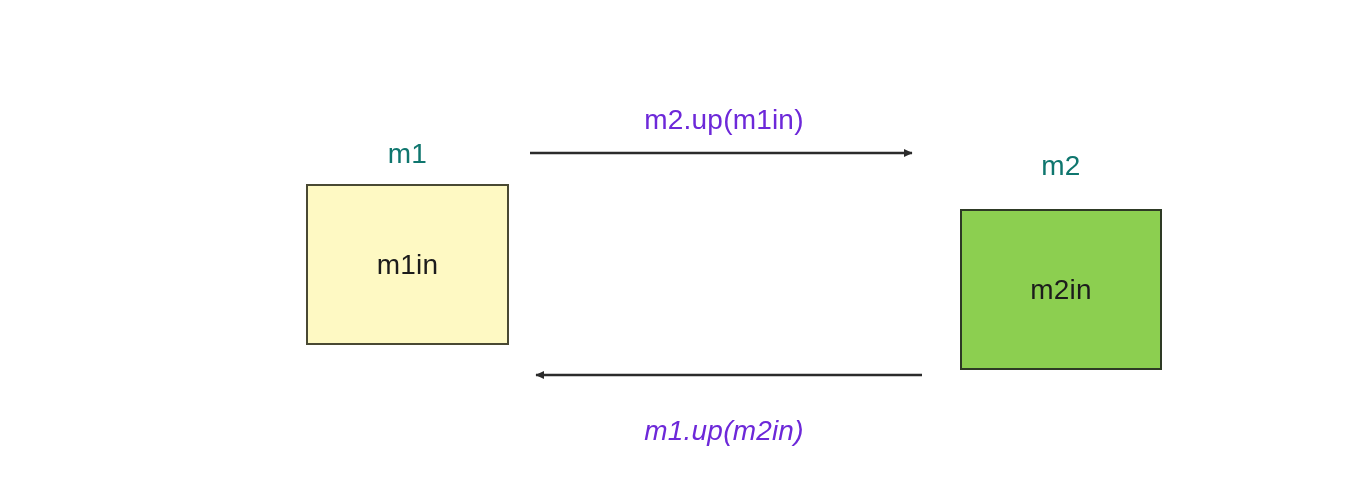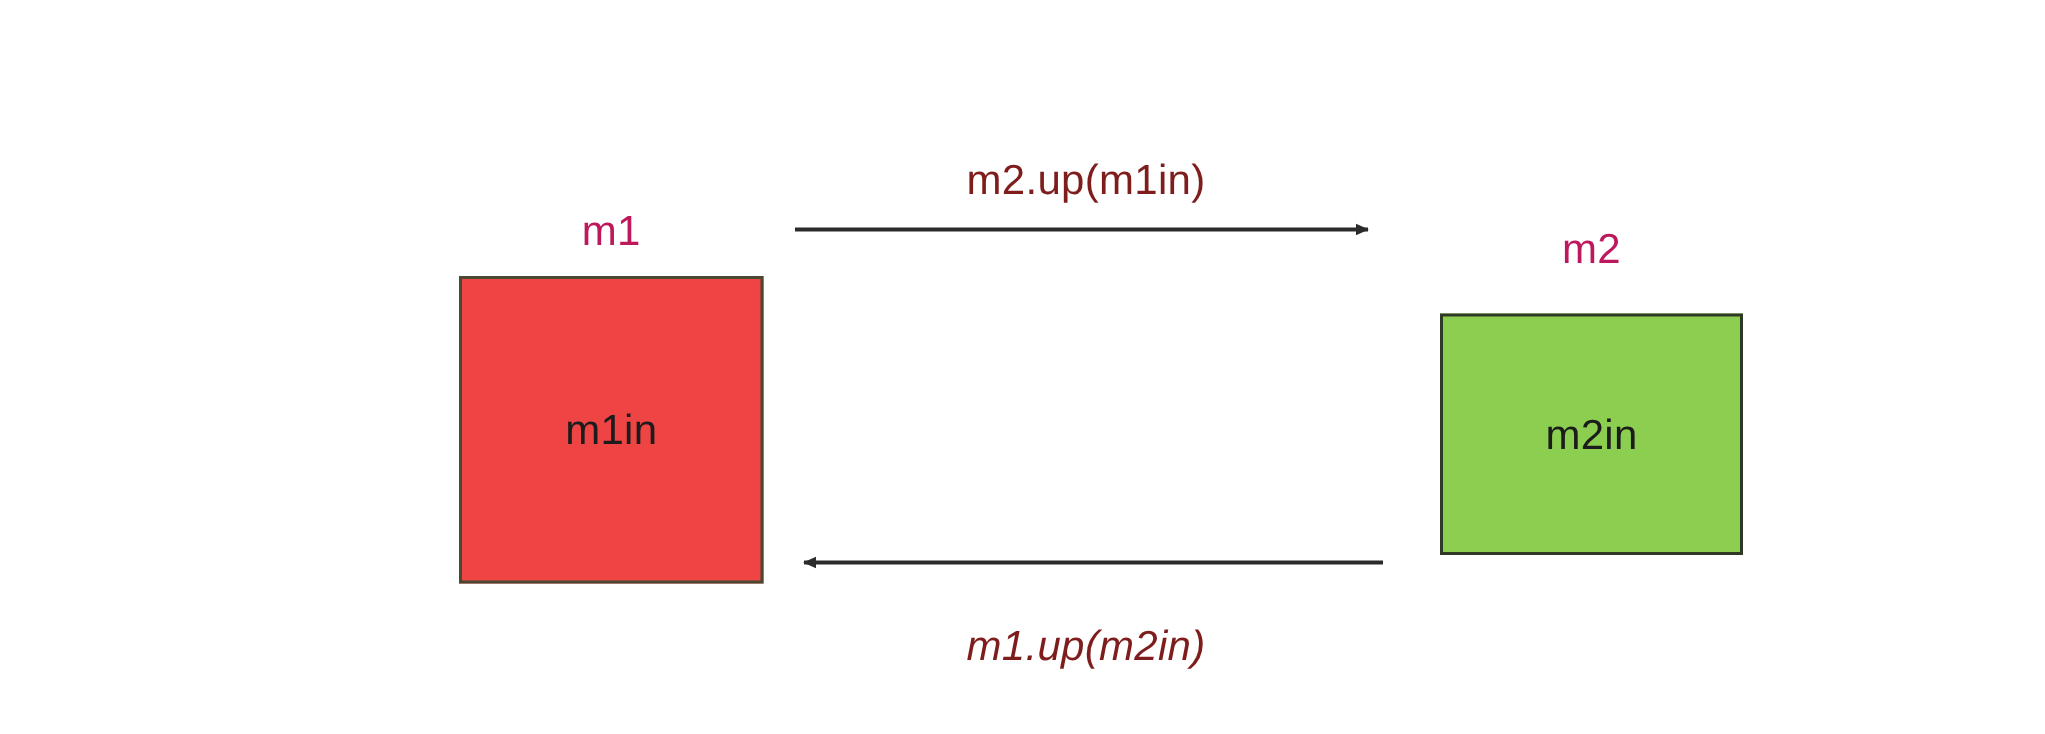--- a/index.html
+++ b/index.html
@@ -86,7 +86,7 @@
     position: absolute;
     text-align: center;
     font-size: 28px;
-    color: #7f1d1d;
+    color: #6d28d9;
     letter-spacing: 0.2px;
     white-space: nowrap;
     width: 100%;

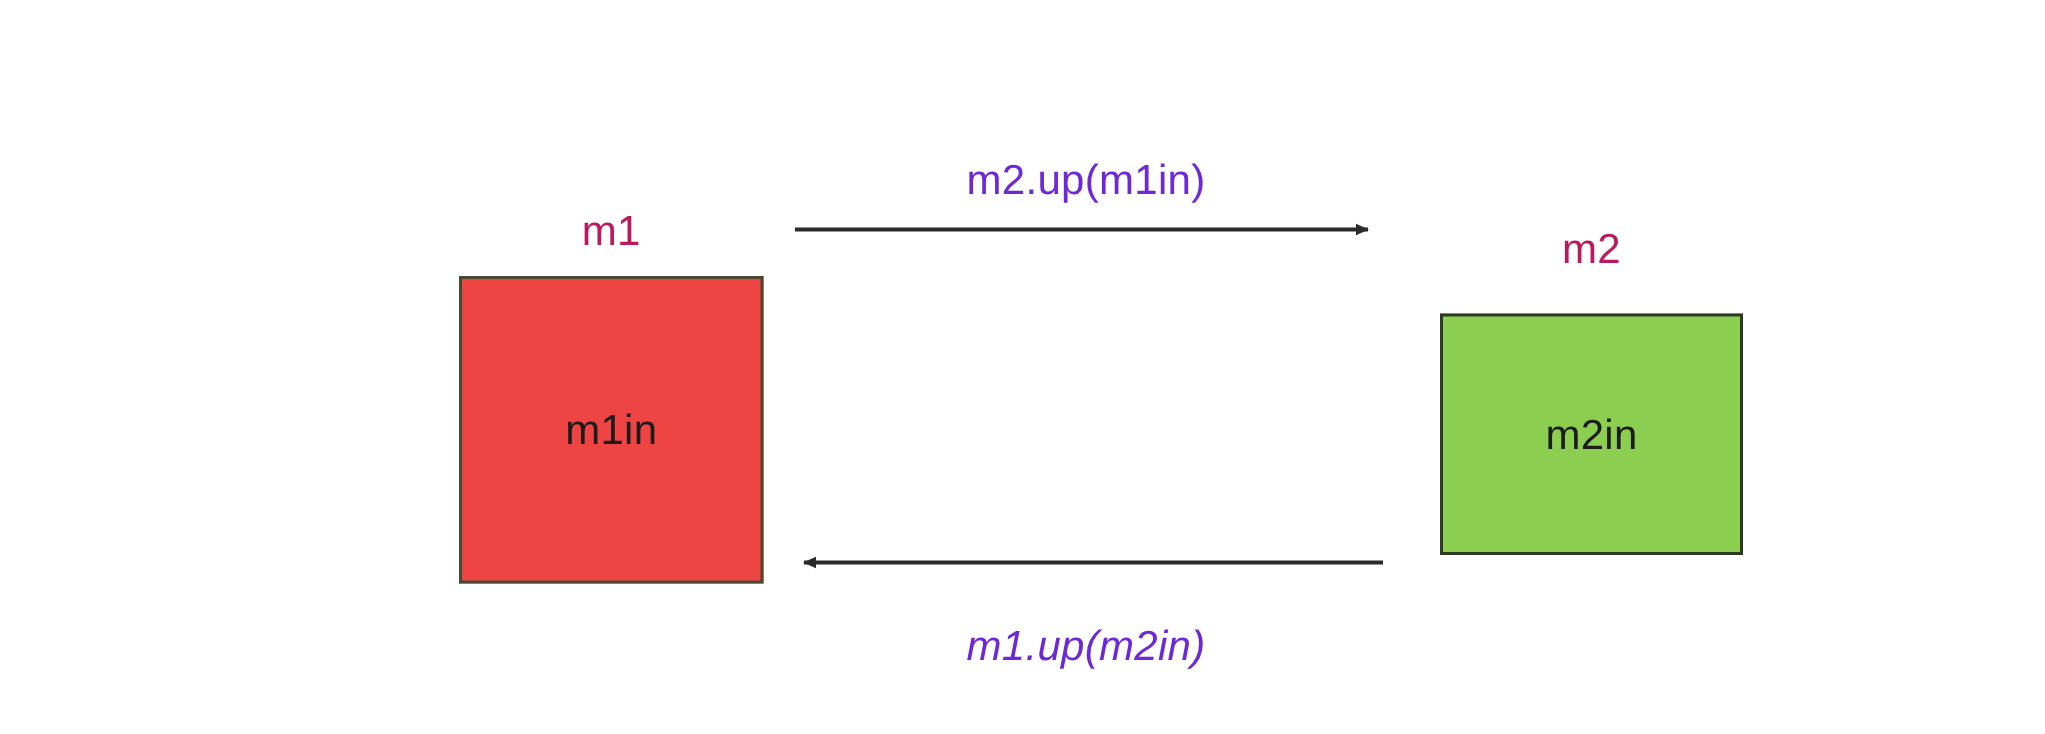--- a/index.html
+++ b/index.html
@@ -25,7 +25,7 @@
     width: 100%;
     text-align: center;
     font-size: 28px;
-    color: #be185d;
+    color: #0f766e;
     line-height: 1;
     letter-spacing: 0.2px;
     white-space: nowrap;

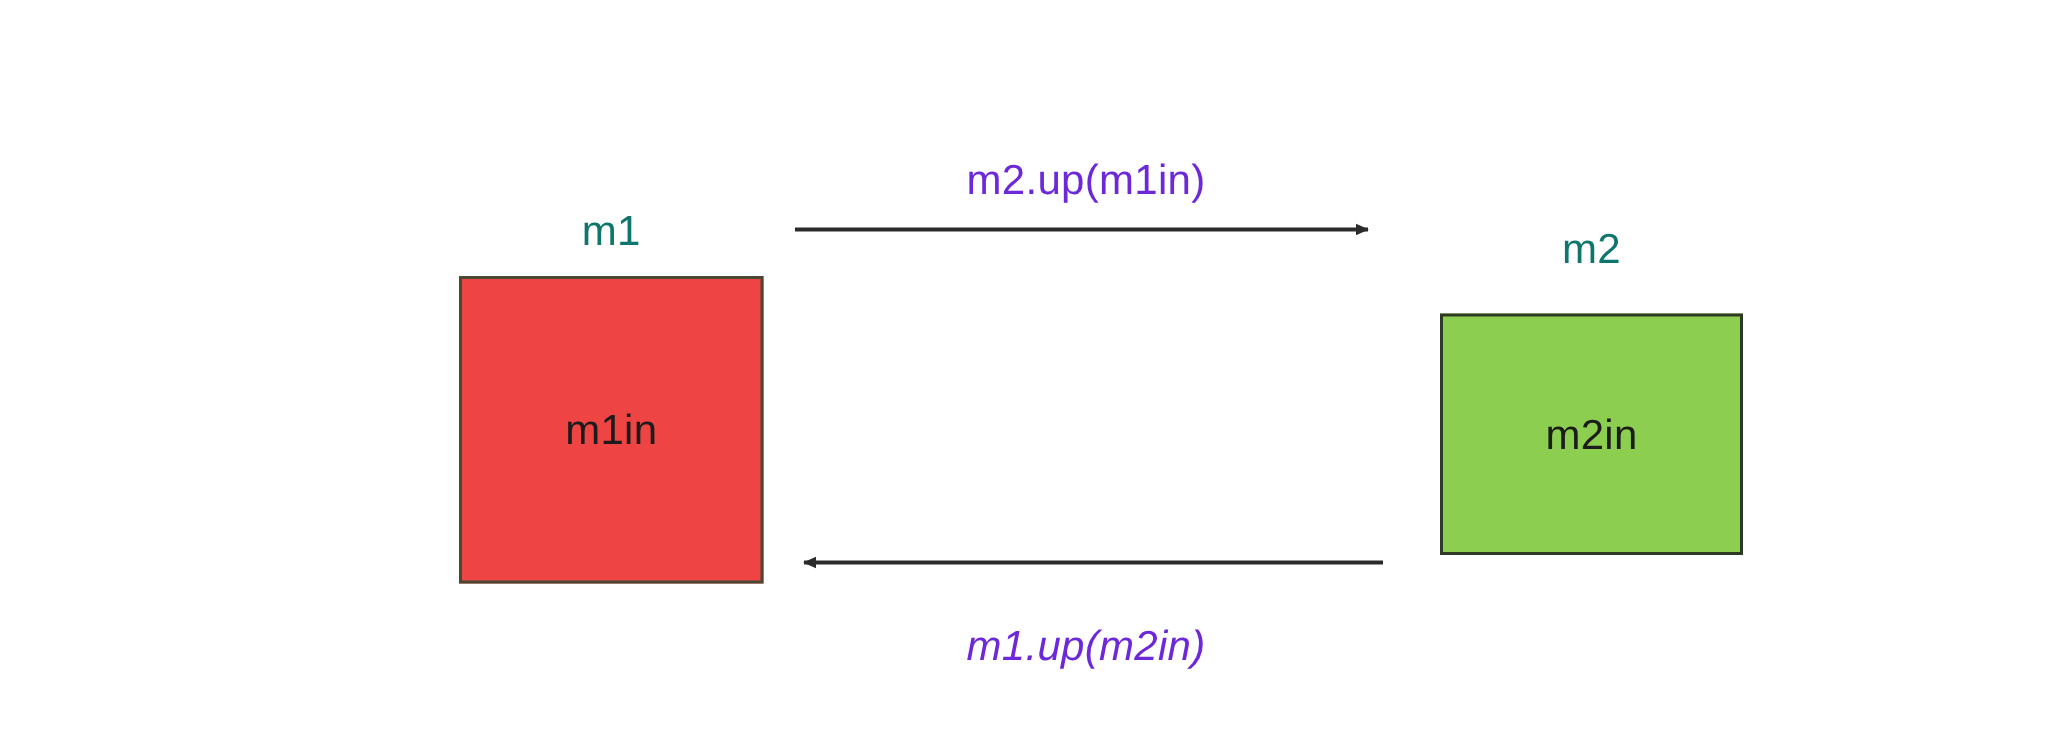--- a/index.html
+++ b/index.html
@@ -56,8 +56,8 @@
     left: 0px;
     top: 44px;
     width: 203px;
-    height: 205px;
-    background: #ef4444;
+    height: 161px;
+    background: #fef9c3;
     border-color: #494933;
   }
 

